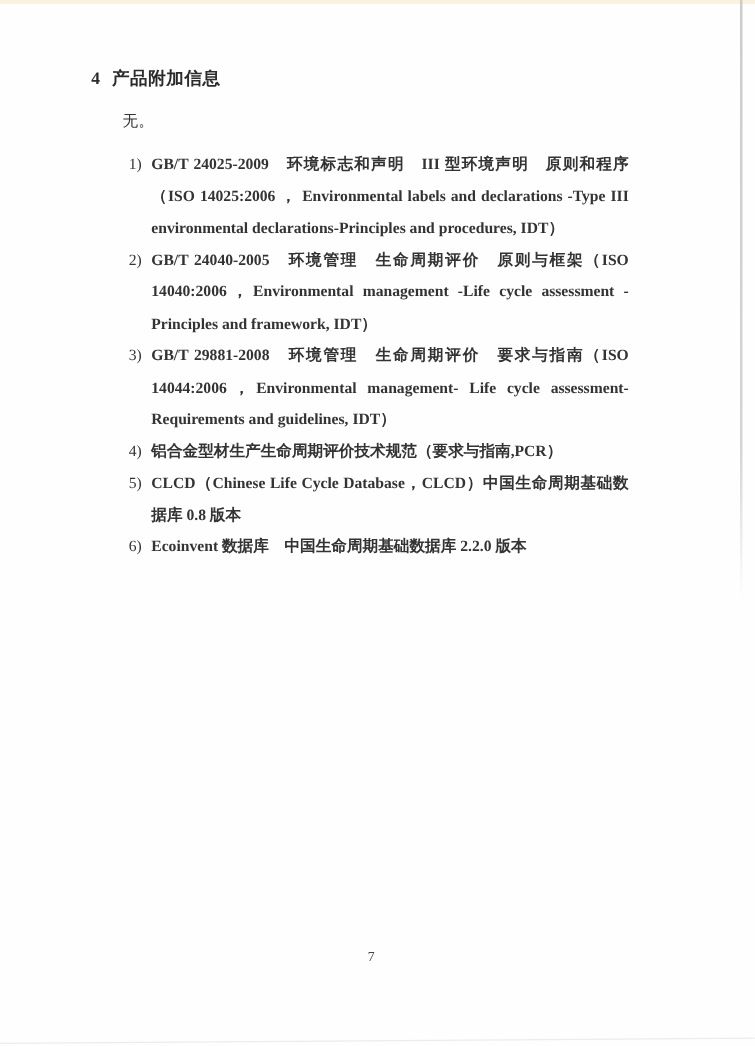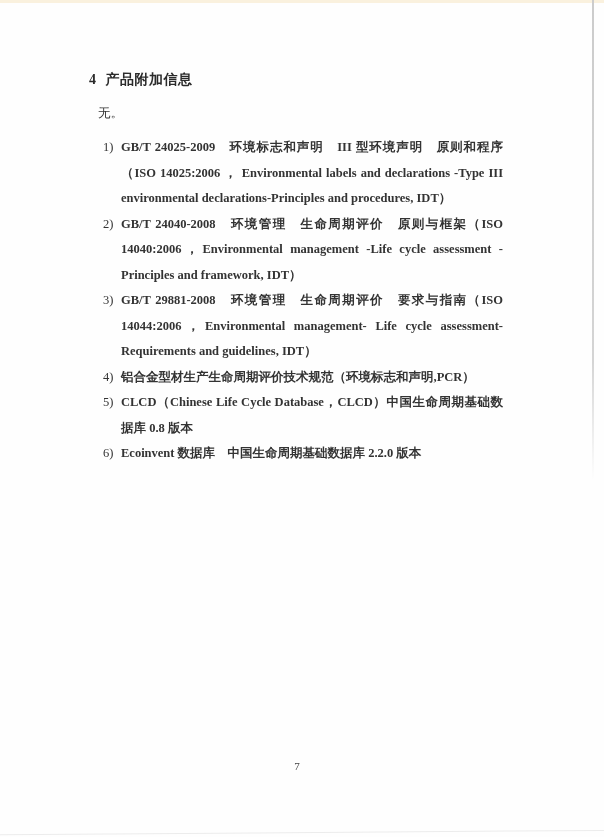--- a/index.html
+++ b/index.html
@@ -52,7 +52,7 @@
     font-weight: bold;
     color: #2b2b2b;
     letter-spacing: 0.5px;
-    margin: 16px;
+    margin: 0;
   }
   .section-heading .sec-num {
     display: inline-block;

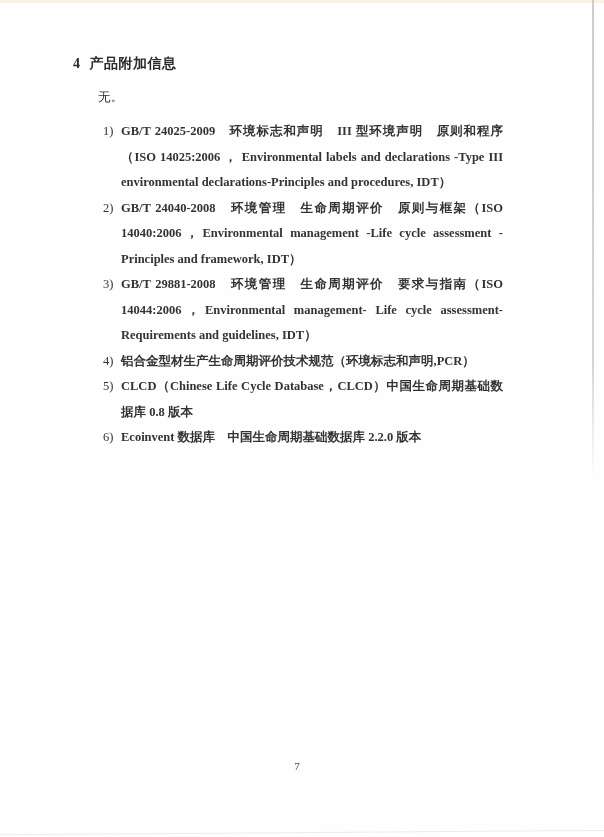--- a/index.html
+++ b/index.html
@@ -123,7 +123,7 @@
 
         <li class="ref-item">
           <span class="ref-marker">2)</span>
-          <span class="ref-text">GB/T 24040-2008　环境管理　生命周期评价　原则与框架（ISO 14040:2006，Environmental management -Life cycle assessment - Principles and framework, IDT）</span>
+          <span class="ref-text">GB/T 24040-2005　环境管理　生命周期评价　原则与框架（ISO 14040:2006，Environmental management -Life cycle assessment - Principles and framework, IDT）</span>
         </li>
 
         <li class="ref-item">

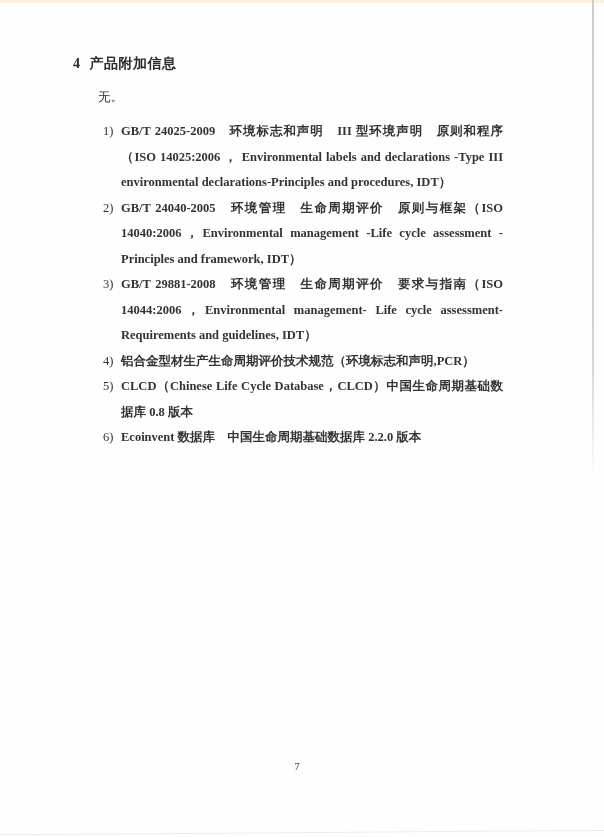--- a/index.html
+++ b/index.html
@@ -133,7 +133,7 @@
 
         <li class="ref-item">
           <span class="ref-marker">4)</span>
-          <span class="ref-text">铝合金型材生产生命周期评价技术规范（环境标志和声明,PCR）</span>
+          <span class="ref-text">铝合金型材生产生命周期评价技术规范（要求与指南,PCR）</span>
         </li>
 
         <li class="ref-item">

